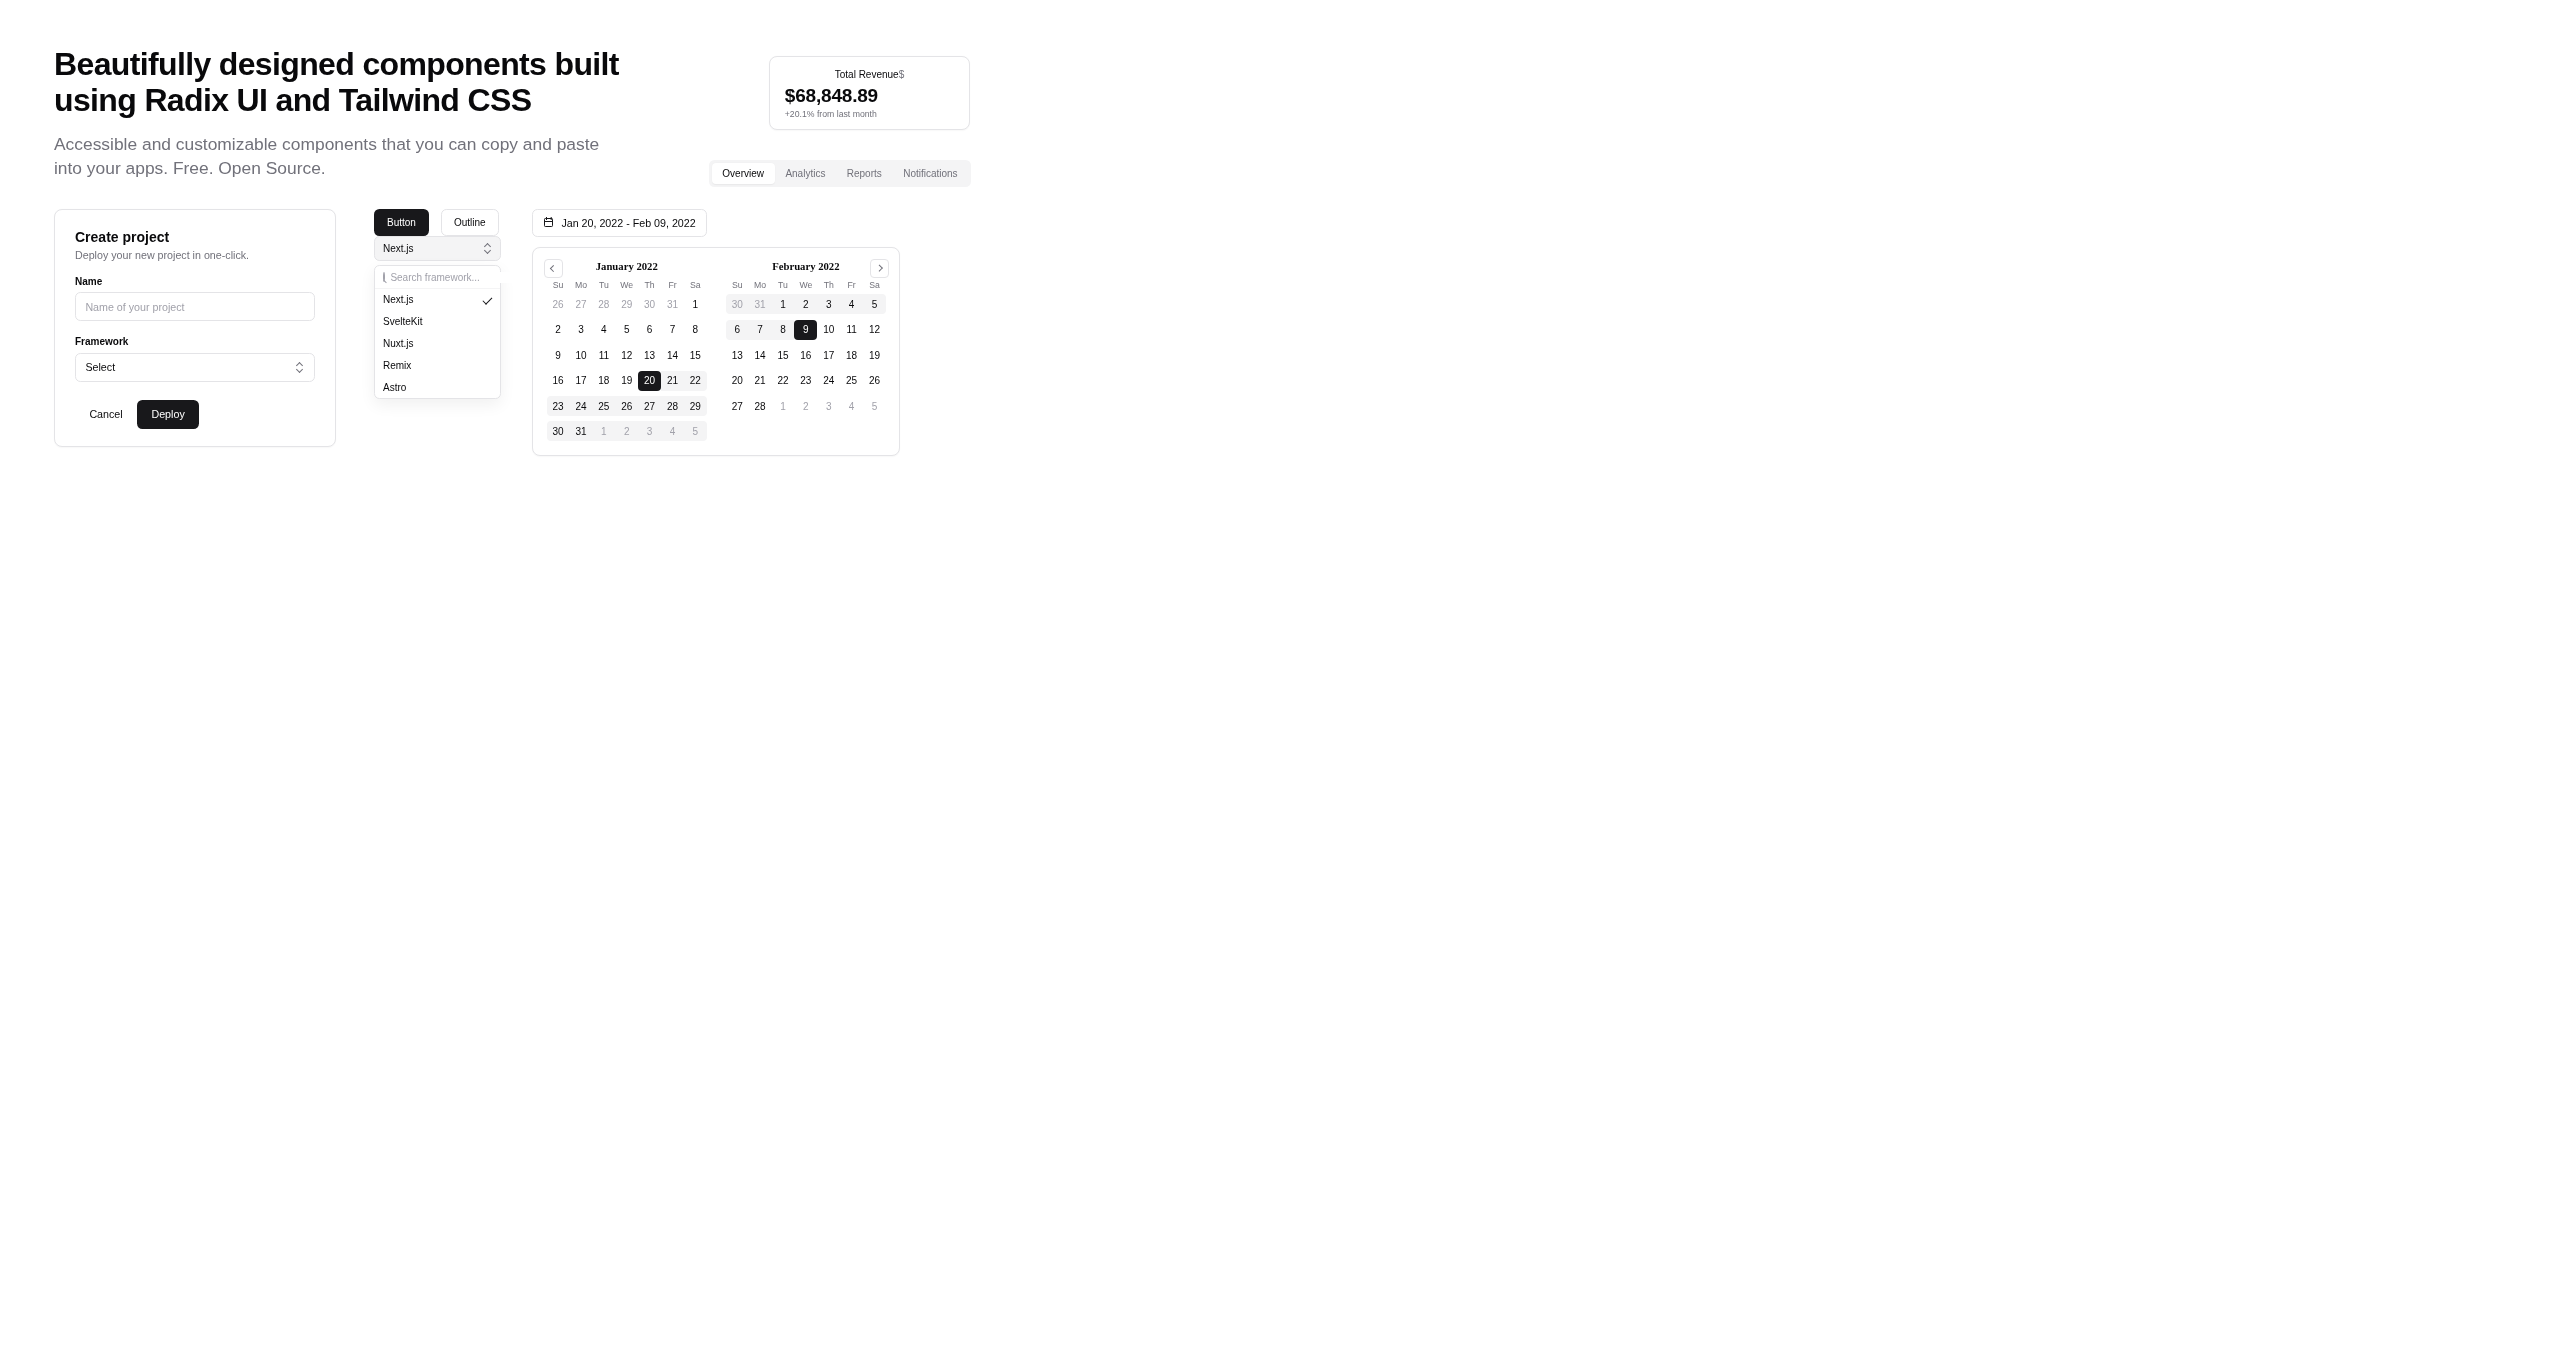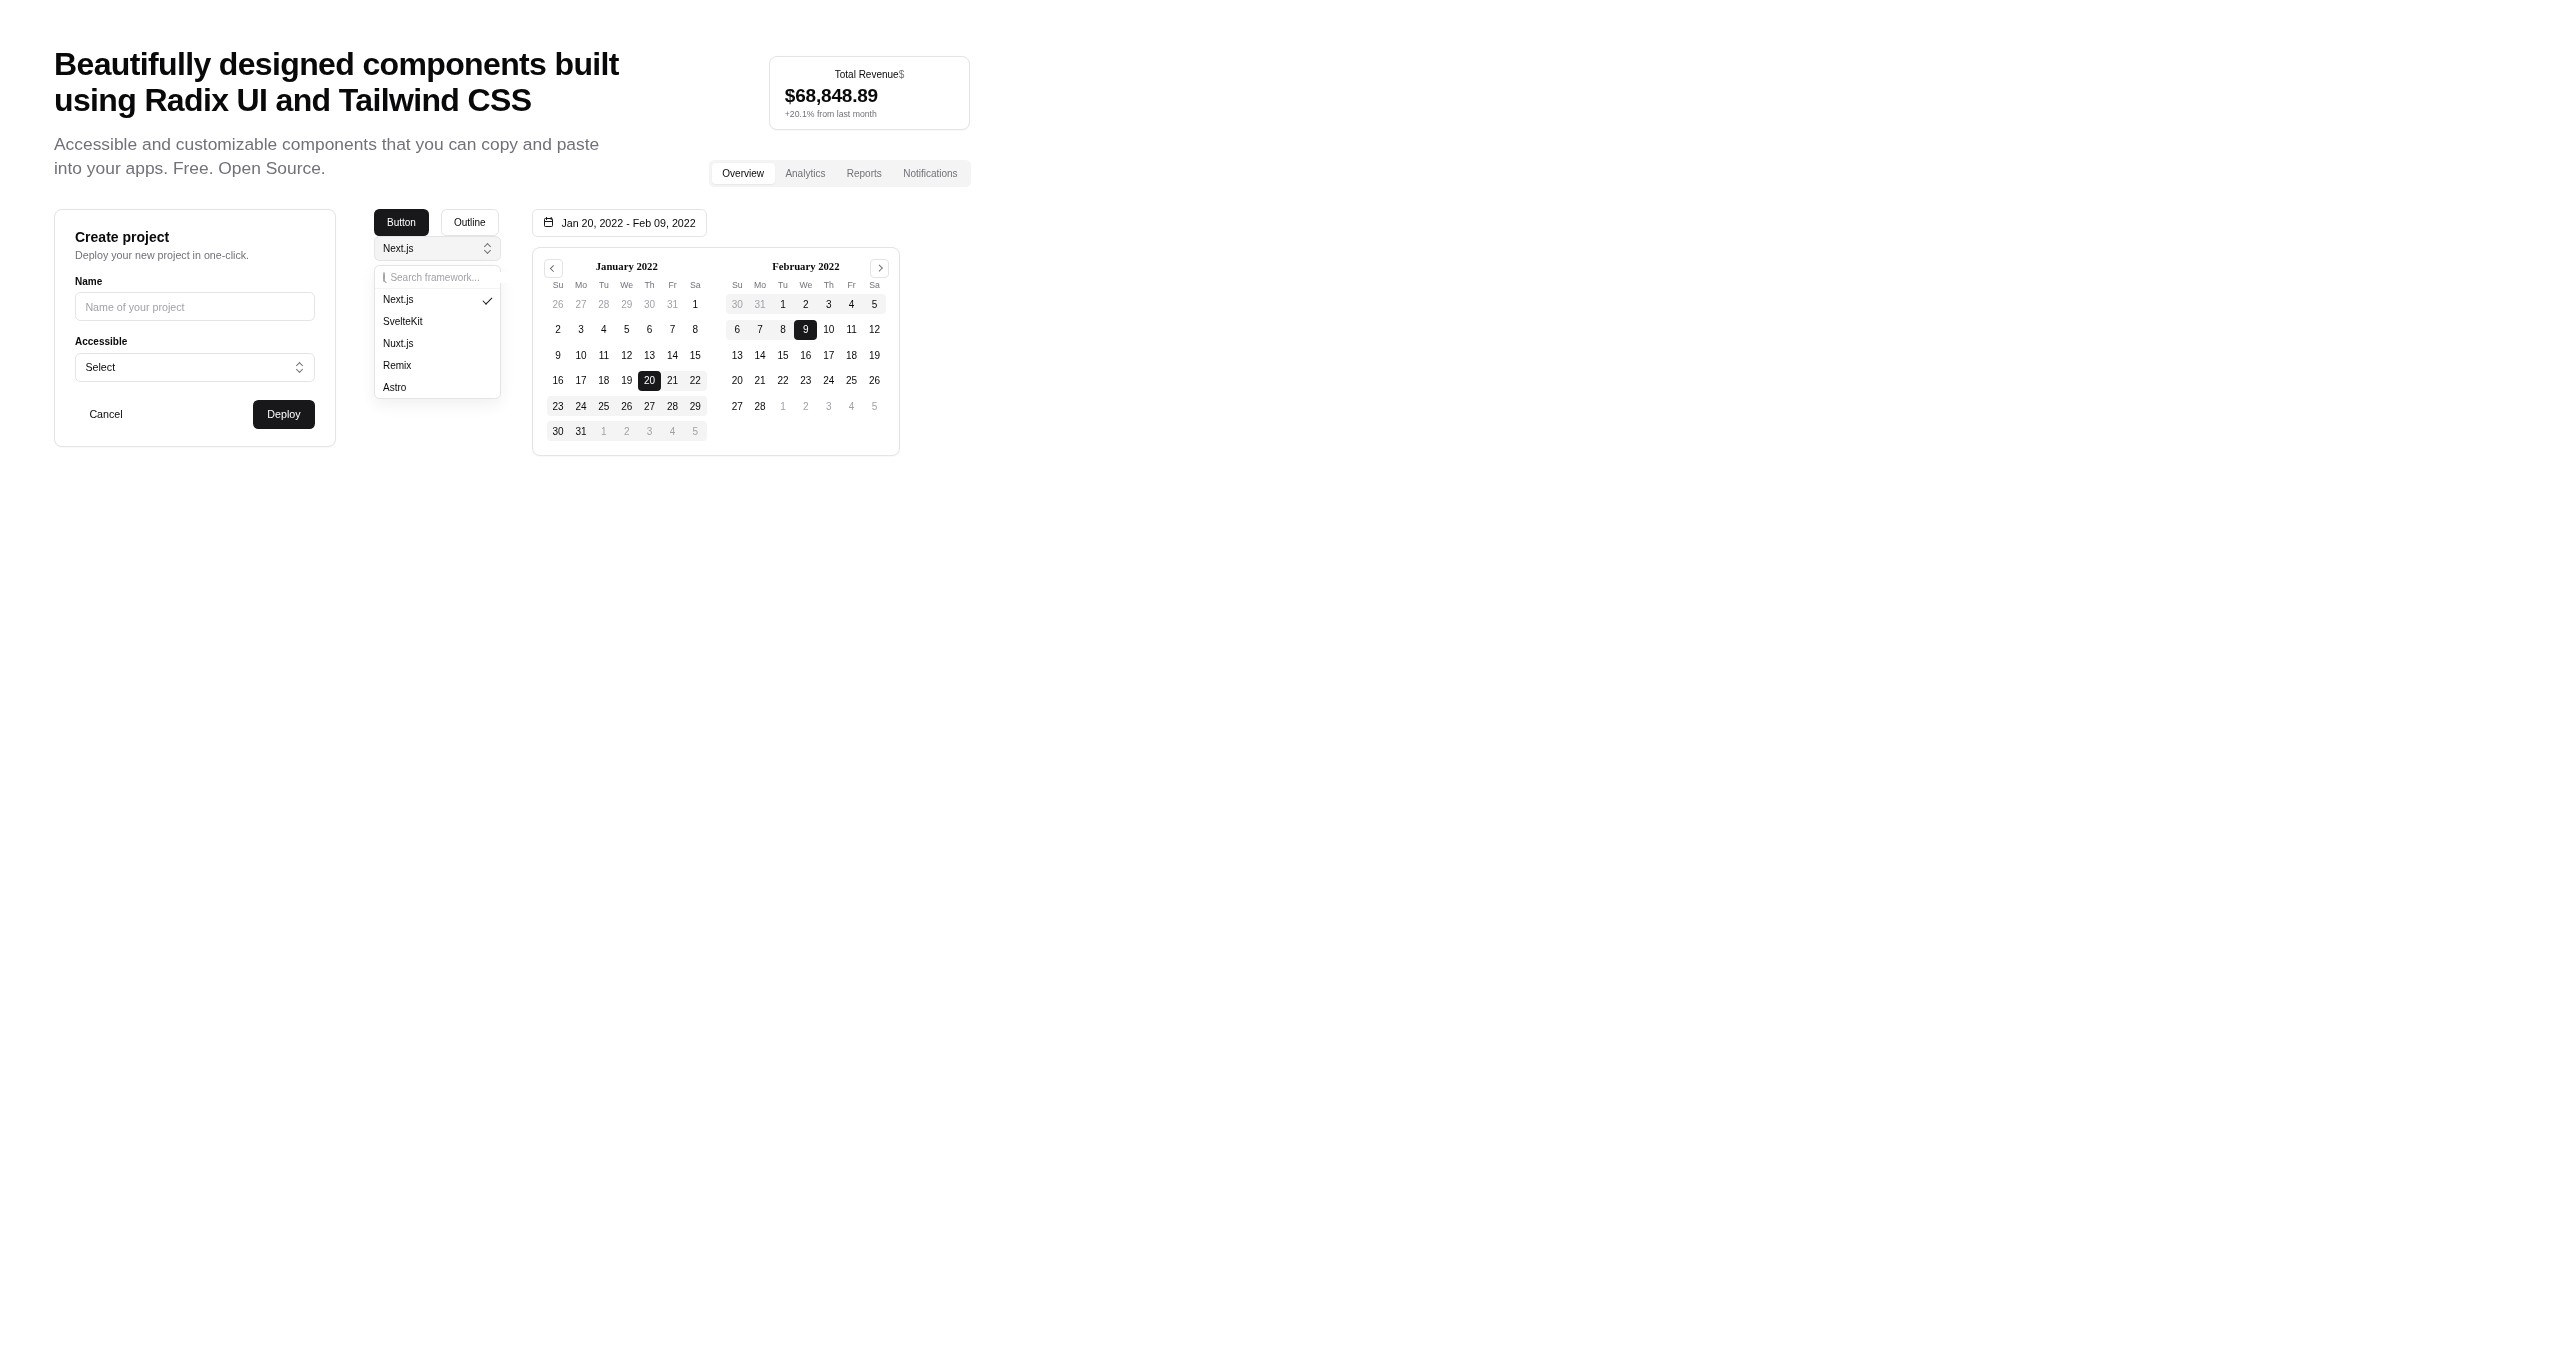--- a/index.html
+++ b/index.html
@@ -182,7 +182,7 @@
       <div class="field-label">Name</div>
       <input class="input" placeholder="Name of your project" style="">
 
-      <div class="field-label">Accessible</div>
+      <div class="field-label">Framework</div>
       <div class="select">
         <span>Select</span>
         <span class="chev-updown"></span>

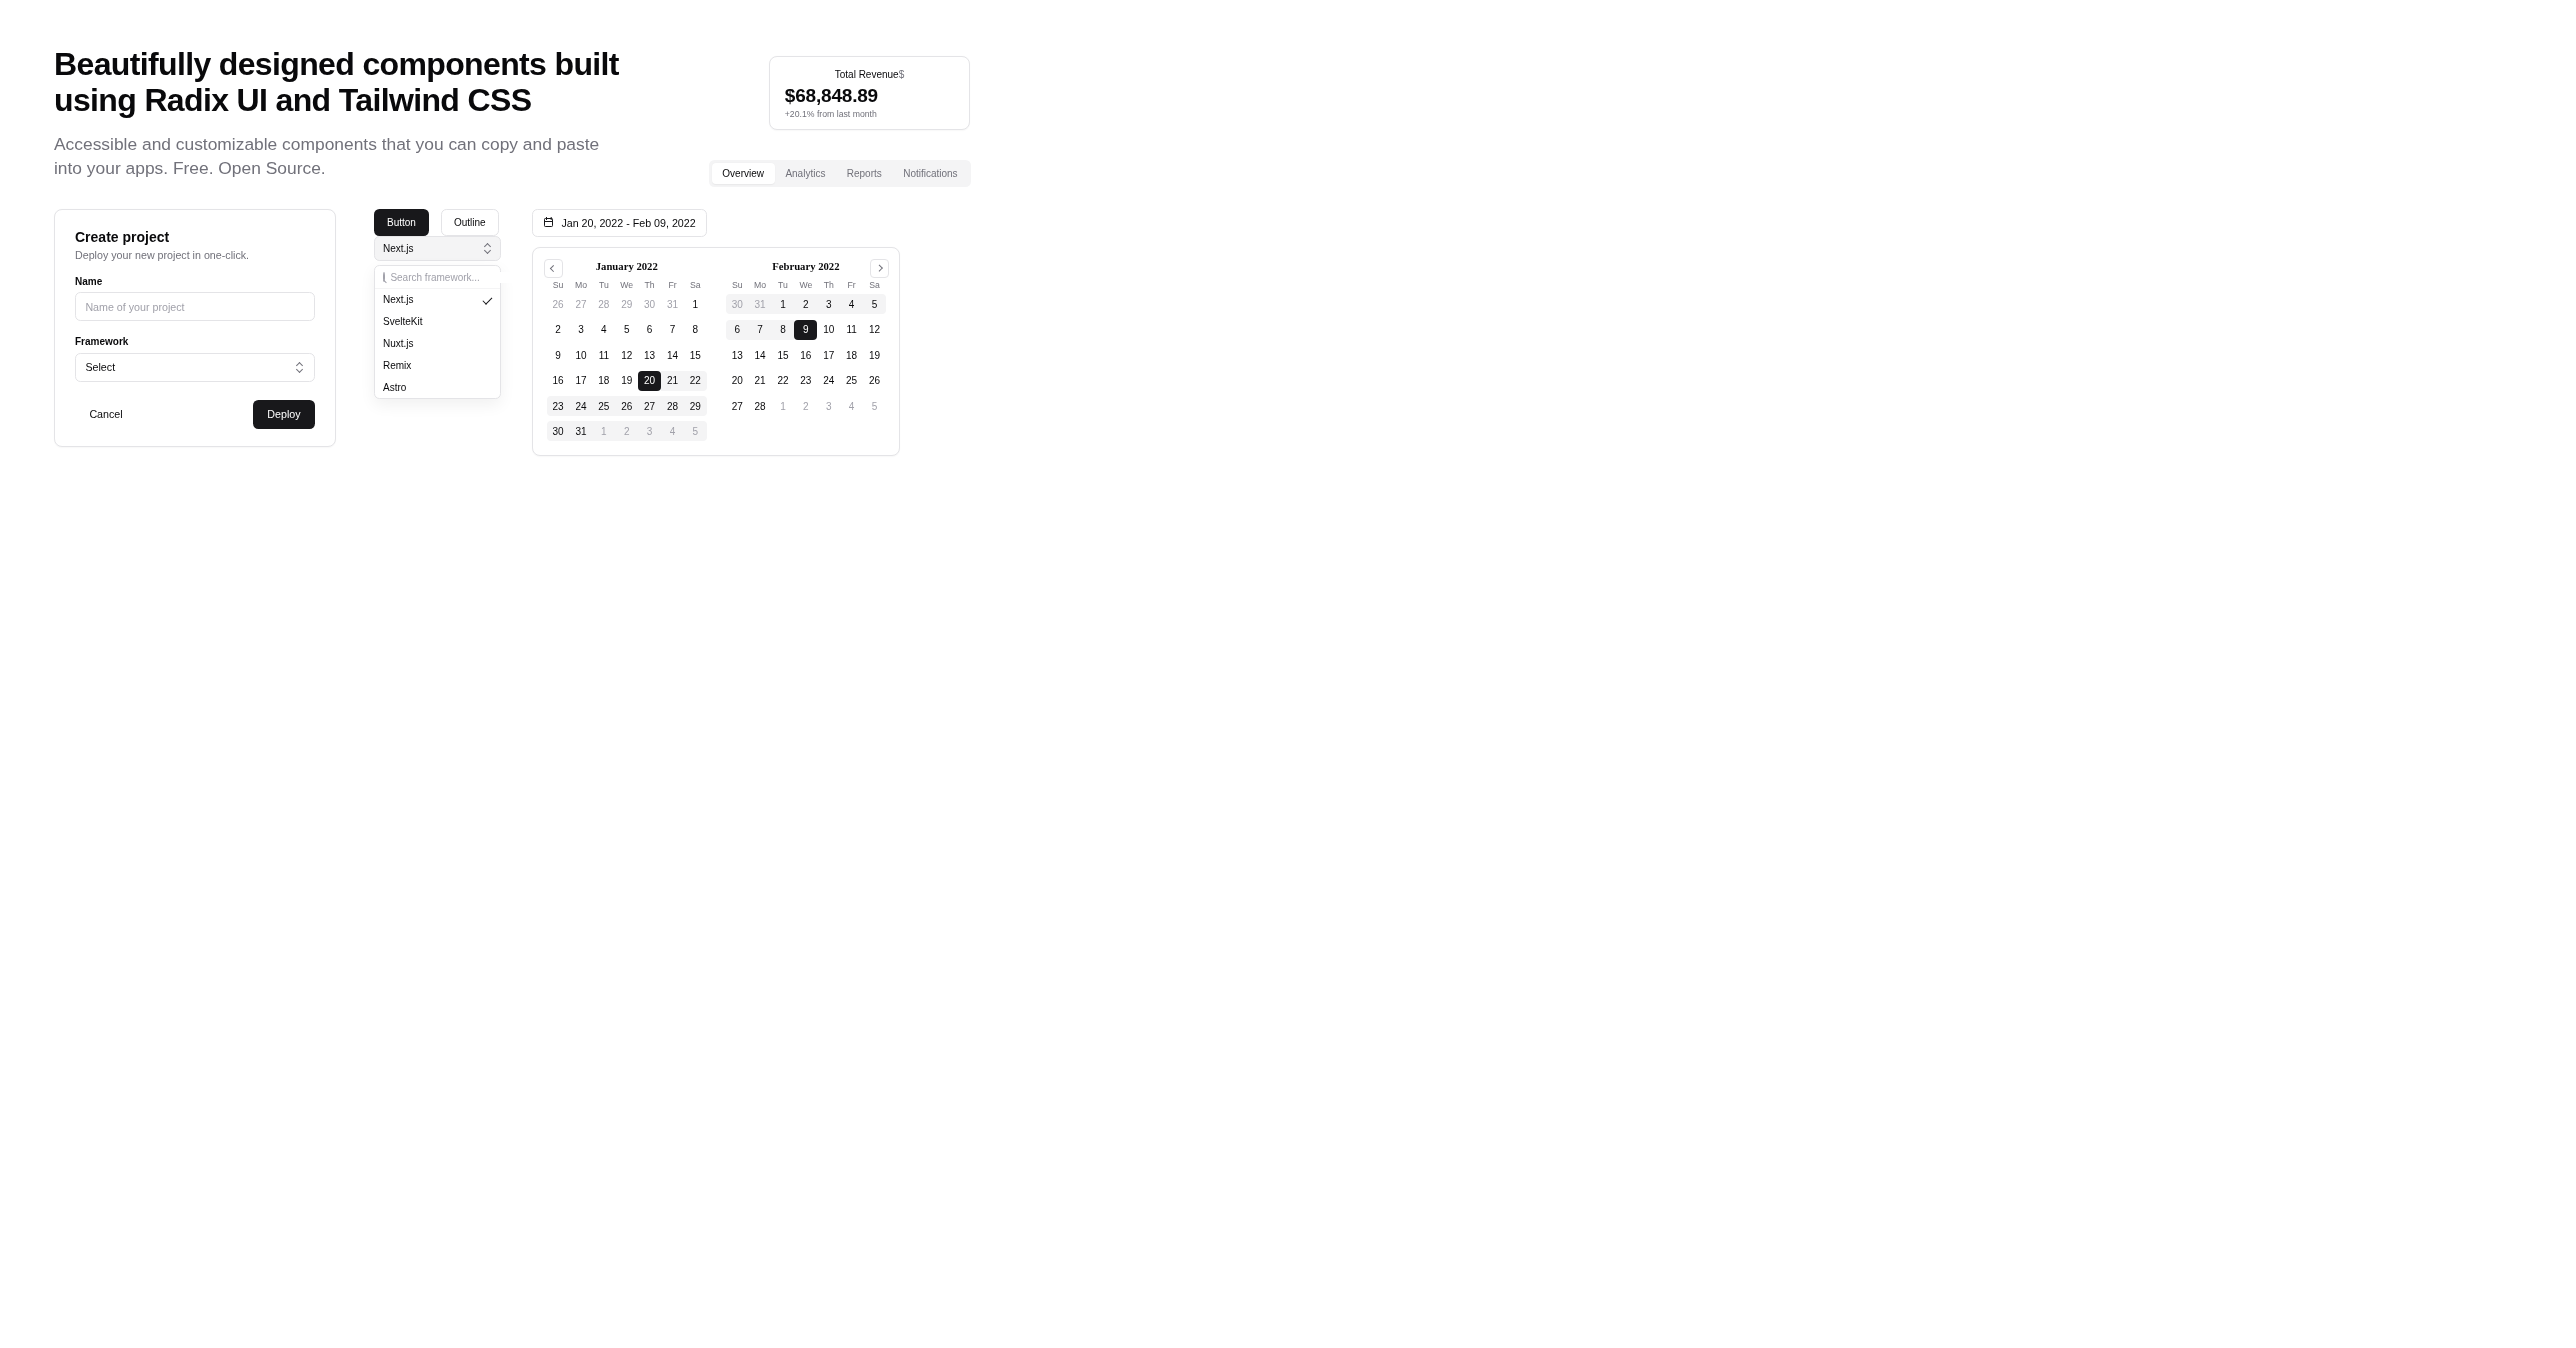--- a/index.html
+++ b/index.html
@@ -63,7 +63,7 @@
   }
   .chev-updown::before { top:0; transform:rotate(45deg); }
   .chev-updown::after { bottom:0; transform:rotate(-135deg); }
-  .create-actions { display:flex; justify-content:space-between; align-items:center; margin-top:17.4px; }
+  .create-actions { display:flex; align-items:center; margin-top:17.4px; }
   .btn { height:29.5px; padding:0 13.4px; border-radius:5.4px; font-size:10.7px; font-weight:500; cursor:pointer; display:inline-flex; align-items:center; border:0.7px solid transparent; }
   .btn-ghost { background:transparent; color:#09090b; }
   .btn-primary { background:#18181b; color:#fff; }

